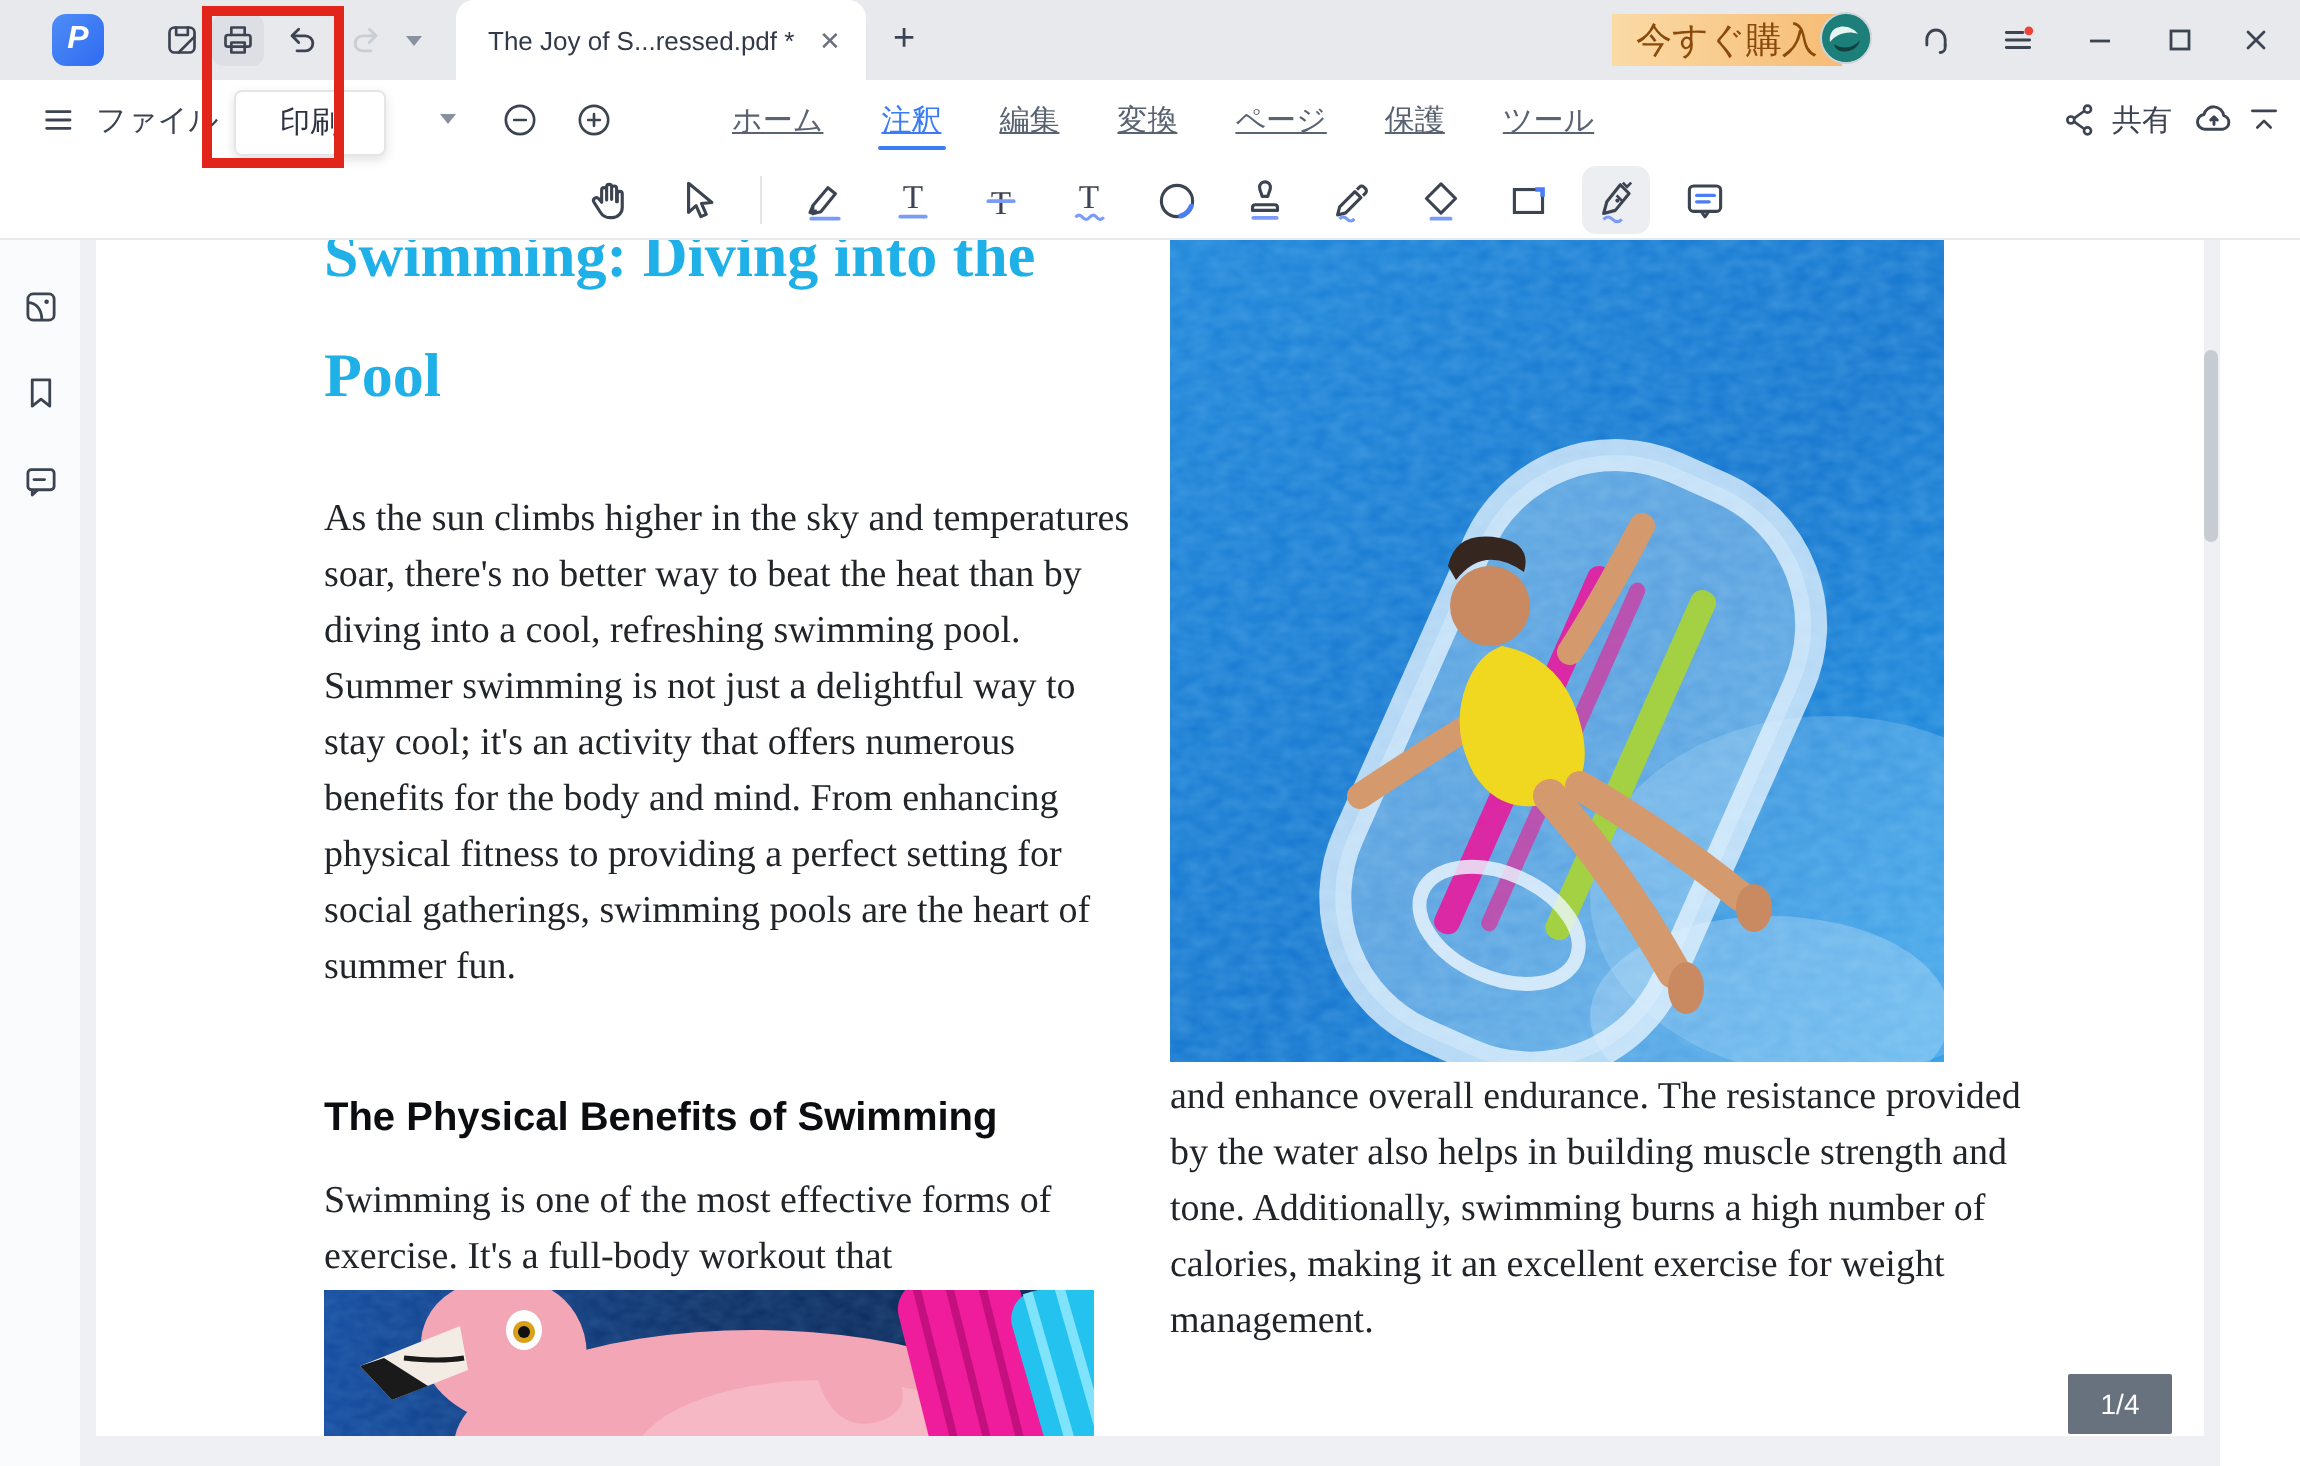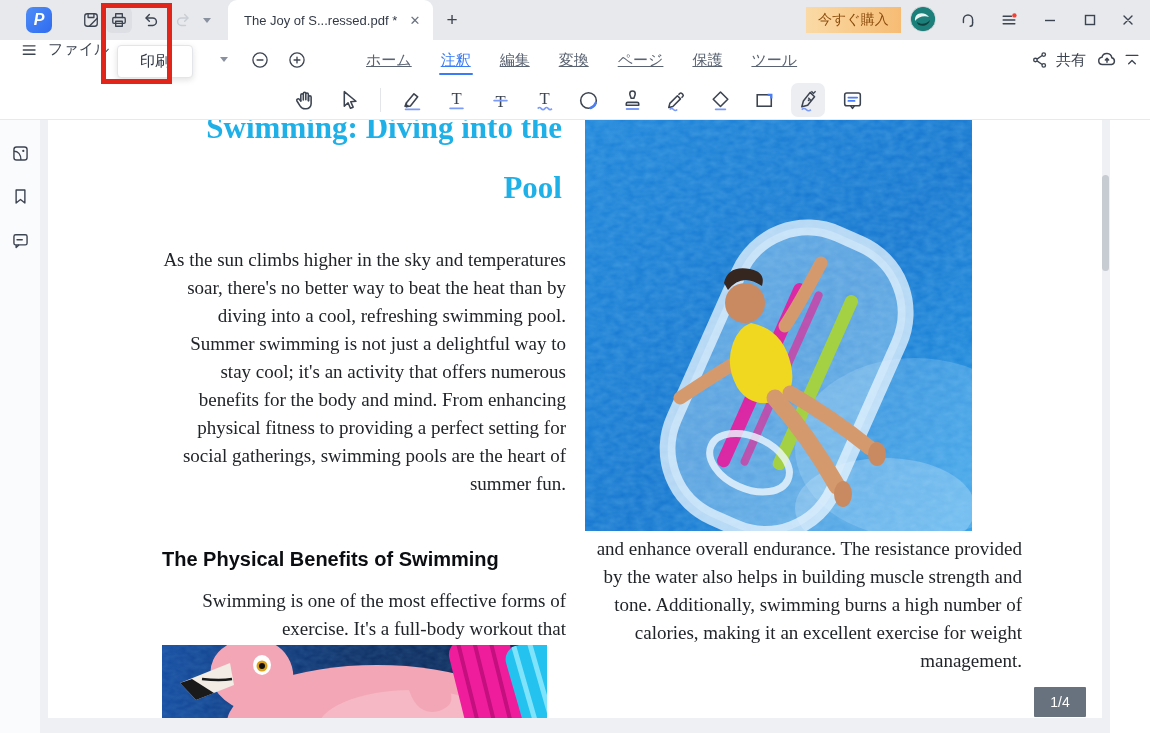--- a/index.html
+++ b/index.html
@@ -26,7 +26,7 @@
   .tab-close{color:#6b7280;font-size:13px;width:16px;height:16px;display:flex;align-items:center;justify-content:center;}
   .newtab{position:absolute;left:440px;top:8px;width:24px;height:24px;color:#3d4451;font-size:19px;display:flex;align-items:center;justify-content:center;}
   .buy{position:absolute;left:806px;top:7px;height:26px;padding:0 12px;border-radius:0;
-    background:linear-gradient(90deg,#fbdaa6,#f6bc74);color:#8a4a0b;font-size:14px;display:flex;align-items:center;}
+    background:linear-gradient(90deg,#fbdaa6,#f6bc74);color:#8a4a0b;font-size:18px;display:flex;align-items:center;}
   .avatar{position:absolute;left:910px;top:6px;width:26px;height:26px;border-radius:50%;
     background:radial-gradient(circle at 35% 35%,#7fd0c4,#1d7f7a 60%,#0e5552);overflow:hidden;border:1px solid #cfd3d8;}
   .avatar svg{width:100%;height:100%;}

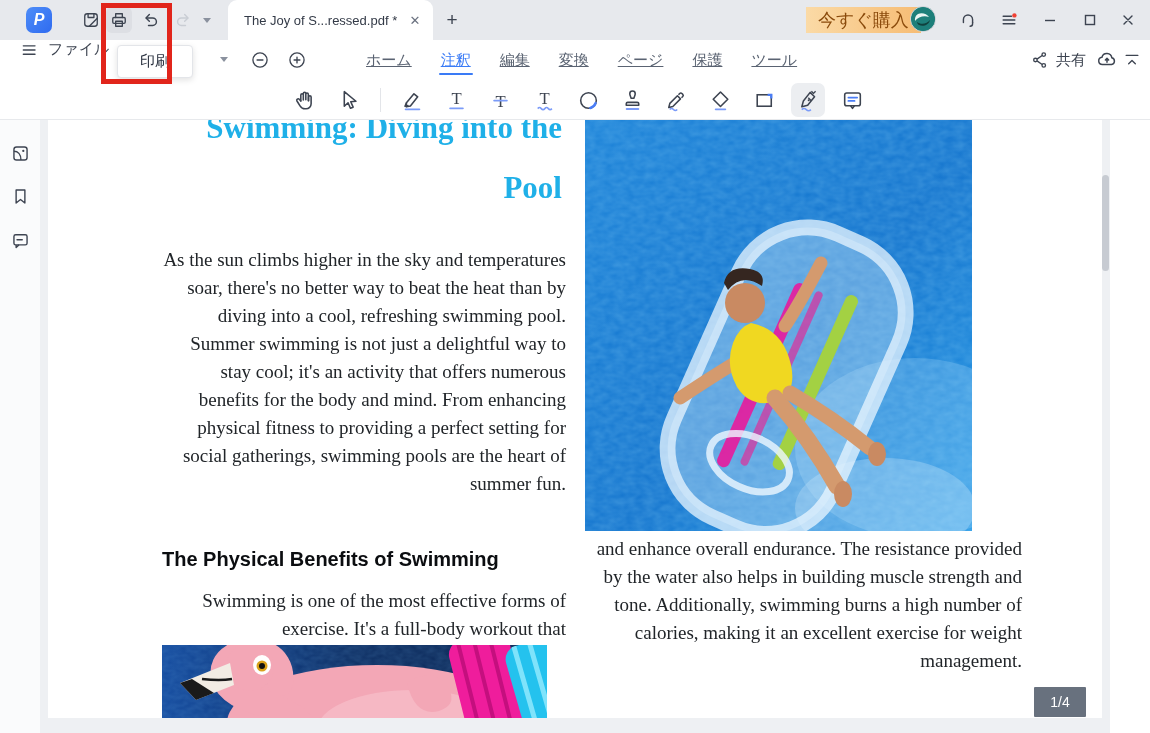--- a/index.html
+++ b/index.html
@@ -35,7 +35,7 @@
 
   
   .menubar{position:absolute;left:0;top:40px;width:1150px;height:40px;background:#fff;}
-  .file-group{position:absolute;left:20px;top:0;height:40px;display:flex;gap:8px;color:#3d4451;font-size:15px;}
+  .file-group{position:absolute;left:20px;top:0;height:40px;display:flex;align-items:center;gap:8px;color:#3d4451;font-size:15px;}
   .zoom-level{position:absolute;left:161px;top:0;height:40px;display:flex;align-items:center;font-size:15px;color:#3d4451;}
   .caret{position:absolute;top:17px;width:0;height:0;border-left:4.5px solid transparent;border-right:4.5px solid transparent;border-top:5.5px solid #8a919e;}
   .zoomicon{position:absolute;top:10px;width:20px;height:20px;}

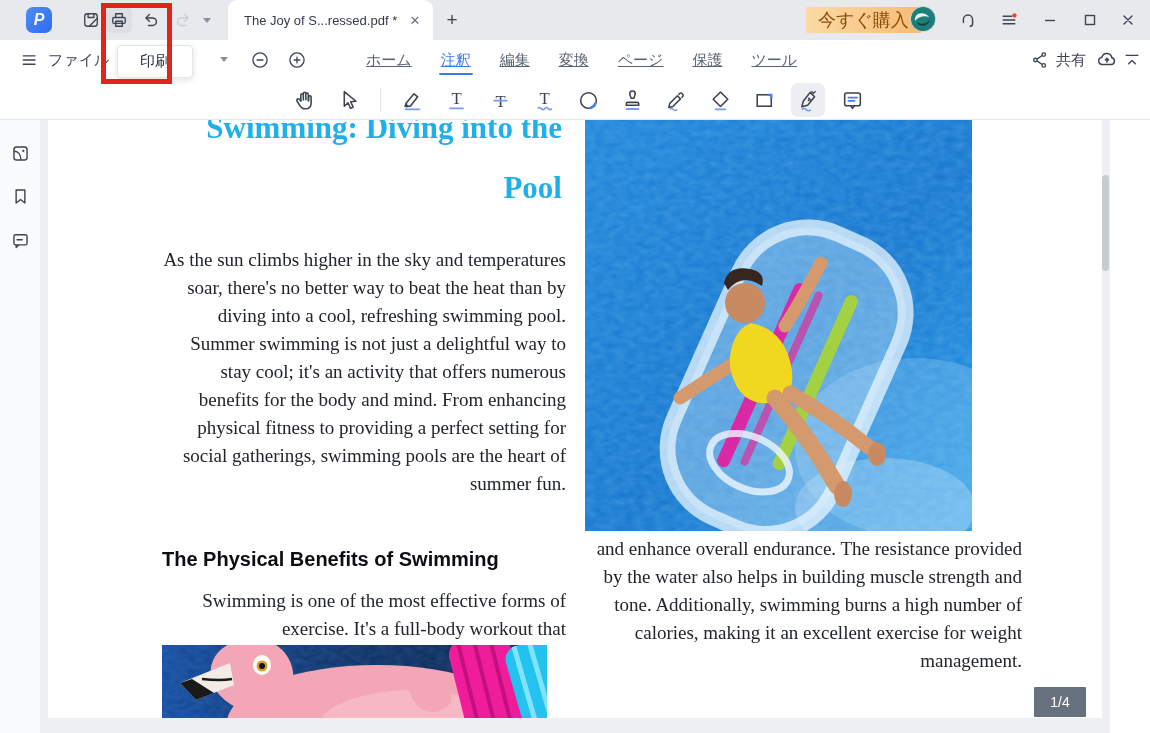--- a/index.html
+++ b/index.html
@@ -65,7 +65,7 @@
   .ai-label{font-size:17px;font-weight:bold;}
 
   
-  .docarea{position:absolute;left:40px;top:120px;width:1070px;height:613px;background:var(--docbg);overflow:hidden;text-align:right;}
+  .docarea{position:absolute;left:40px;top:120px;width:1070px;height:613px;background:var(--docbg);overflow:hidden;}
   .page{position:absolute;left:8px;top:-40px;width:1054px;height:638px;background:#fff;overflow:hidden;}
   .pdf-title{position:absolute;left:114px;top:18px;width:400px;font-family:"Liberation Serif",serif;font-weight:bold;
     font-size:31px;line-height:60px;color:var(--cyan);}

